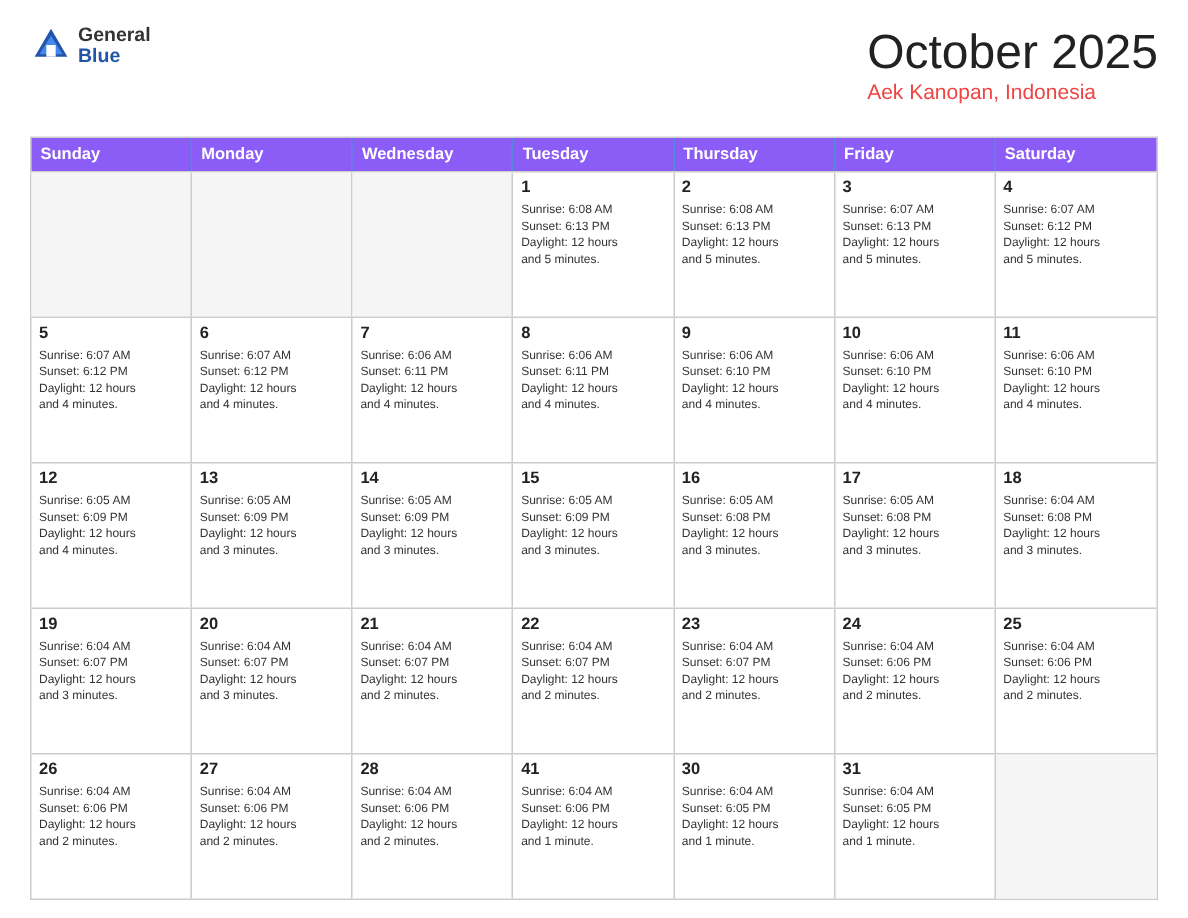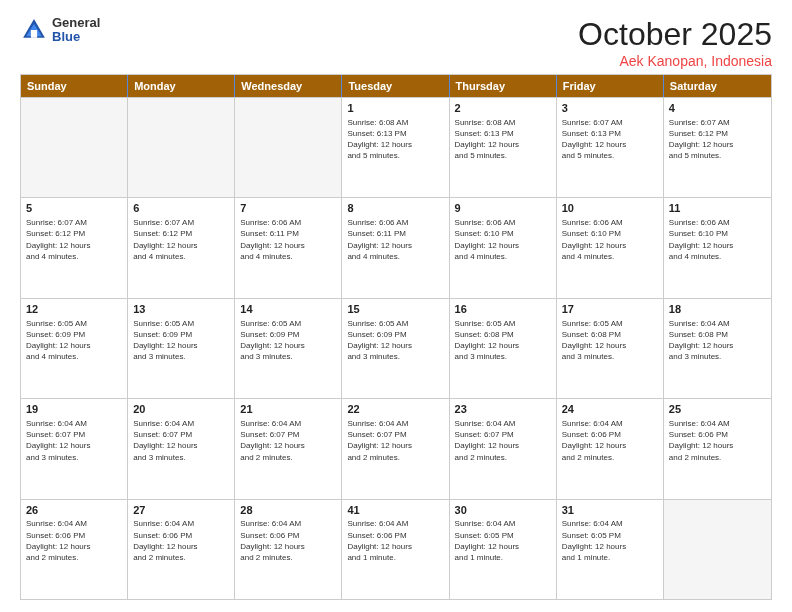--- a/index.html
+++ b/index.html
@@ -21,7 +21,7 @@
       display: flex;
       justify-content: space-between;
       align-items: flex-start;
-      margin-bottom: 5px;
+      margin-bottom: 22px;
     }
     .logo {
       display: flex;

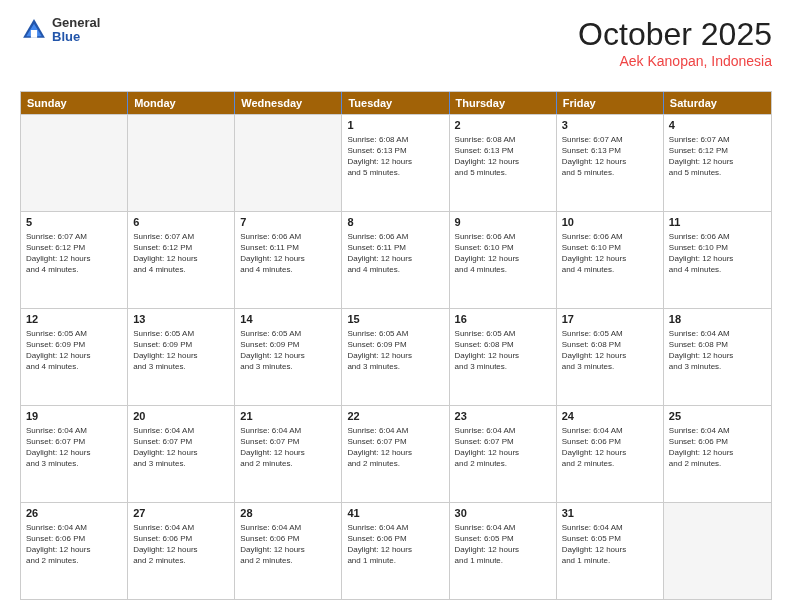--- a/index.html
+++ b/index.html
@@ -42,7 +42,7 @@
       height: 28px;
     }
     .title-block {
-      text-align: right;
+      text-align: left;
     }
     .month-title {
       font-size: 32px;

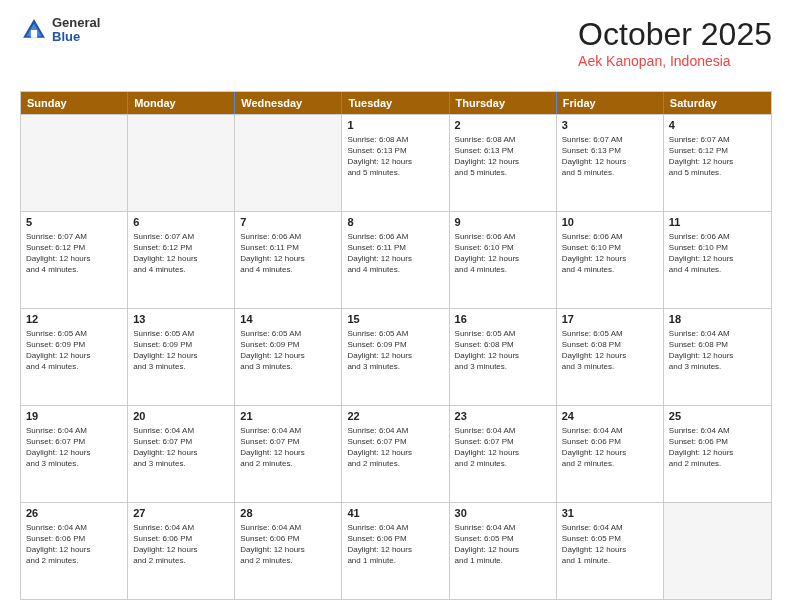--- a/index.html
+++ b/index.html
@@ -62,7 +62,7 @@
     .cal-header {
       display: grid;
       grid-template-columns: repeat(7, 1fr);
-      background: #a16207;
+      background: #8b5cf6;
     }
     .cal-header-cell {
       color: #fff;

